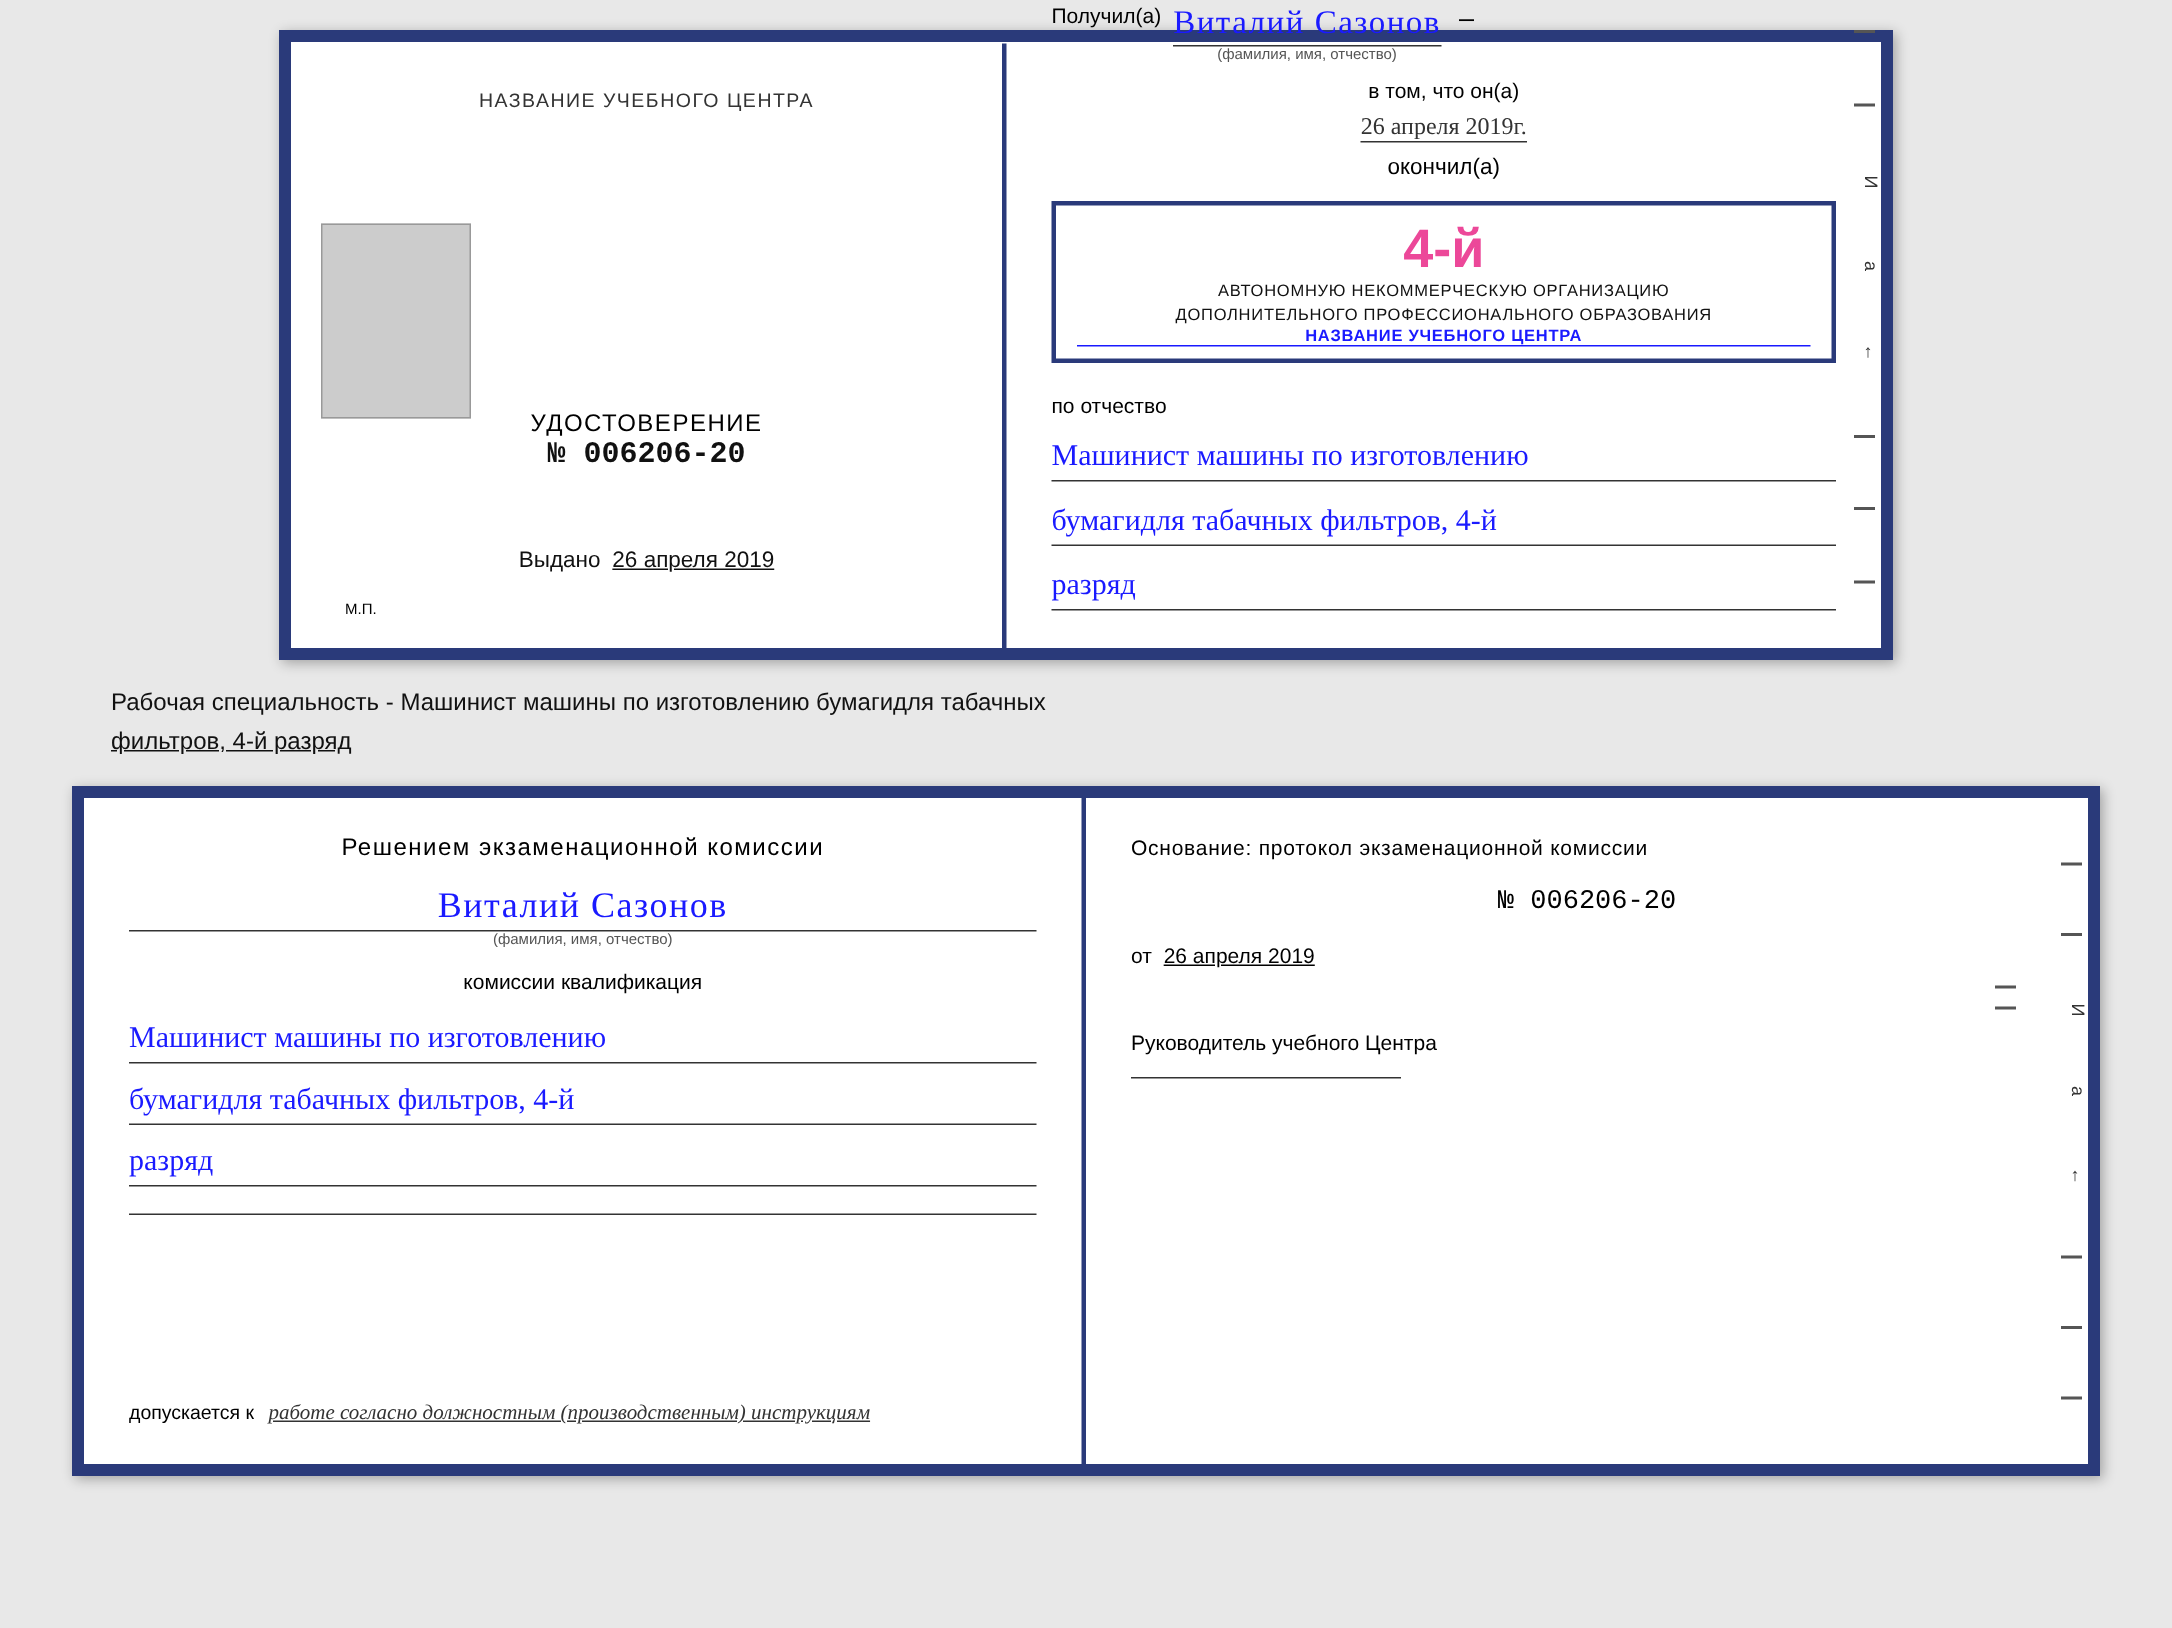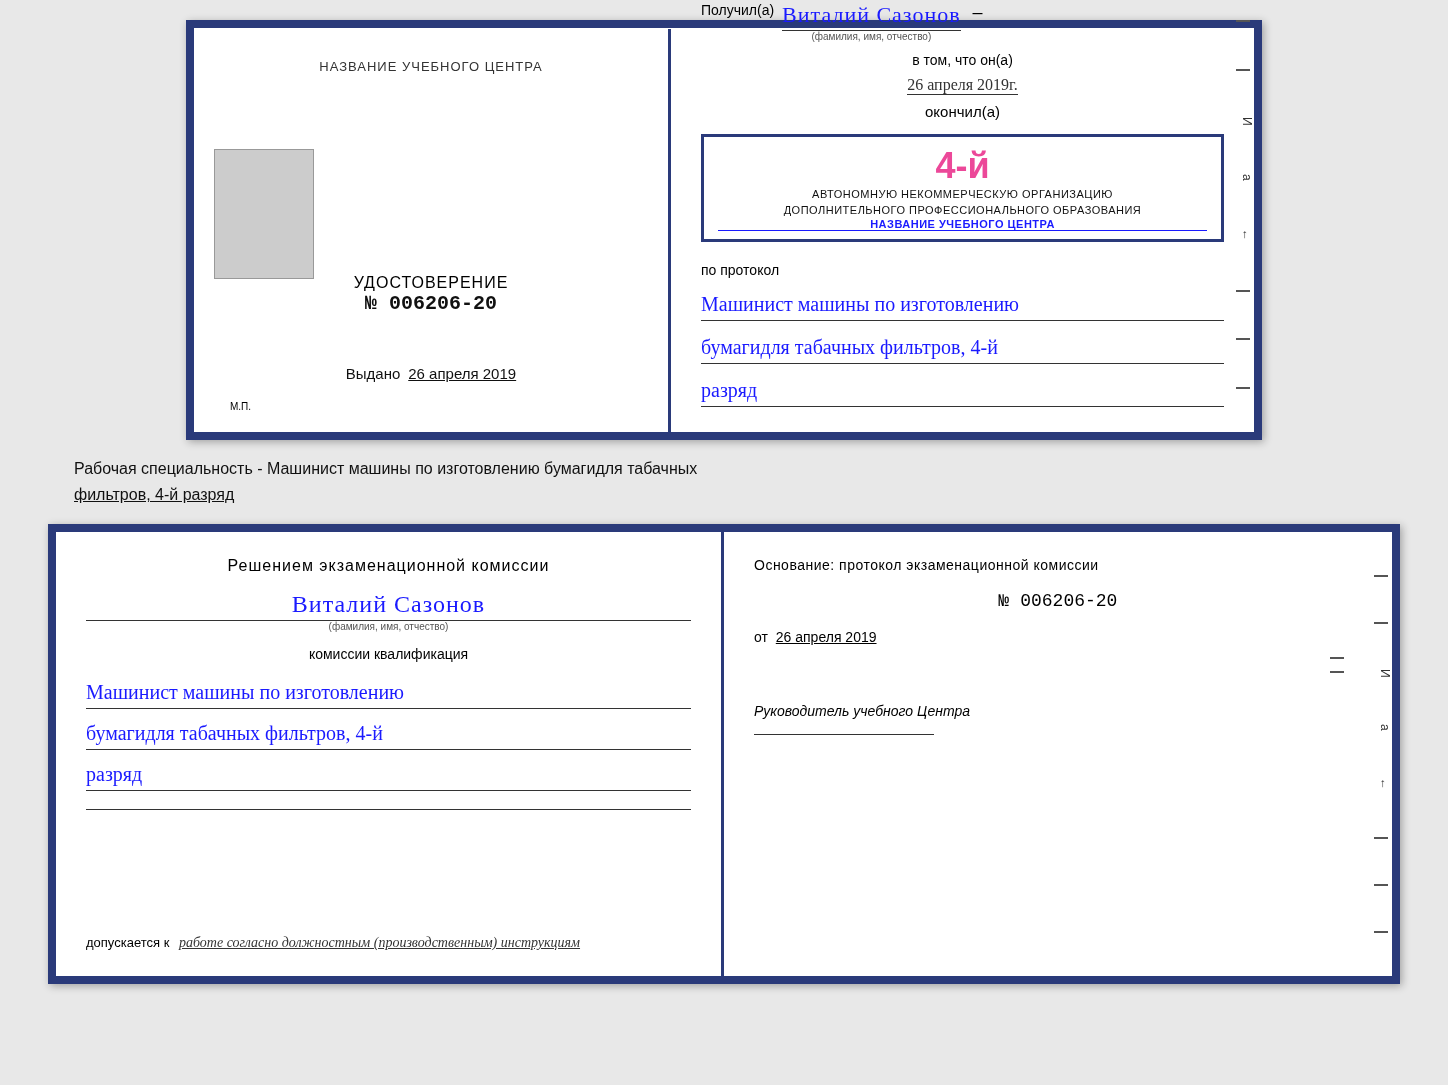--- a/index.html
+++ b/index.html
@@ -389,7 +389,7 @@
       <div class="stamp-text-center">НАЗВАНИЕ УЧЕБНОГО ЦЕНТРА</div>
     </div>
 
-    <div class="po-professii">по протокол</div>
+    <div class="po-professii">по отчество</div>
     <div class="handwritten-profession">Машинист машины по изготовлению</div>
     <div class="handwritten-profession">бумагидля табачных фильтров, 4-й</div>
     <div class="handwritten-profession">разряд</div>

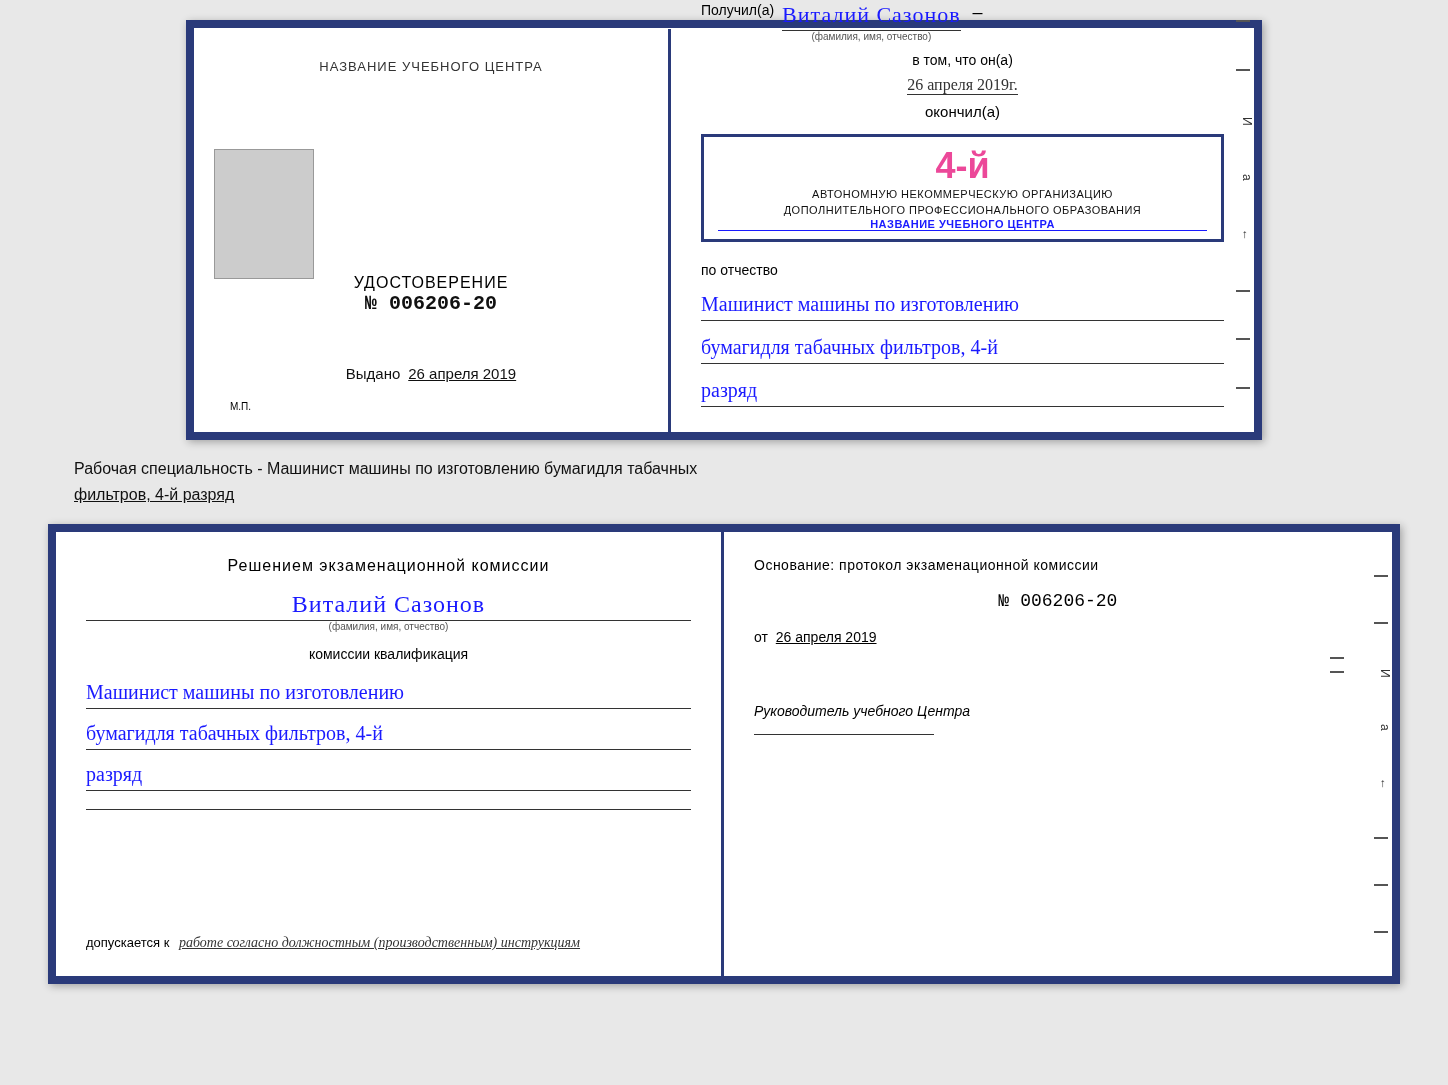--- a/index.html
+++ b/index.html
@@ -452,7 +452,7 @@
     <div style="width:14px; height:2px; background:#555; align-self:flex-end; margin-right:18px;"></div>
 
 
-    <div class="signature-block" style="margin-top:16px;font-style:italic;">
+    <div class="signature-block" style="margin-top:0;">
       <div class="signature-title">Руководитель учебного Центра</div>
       <div class="signature-line"></div>
     </div>

